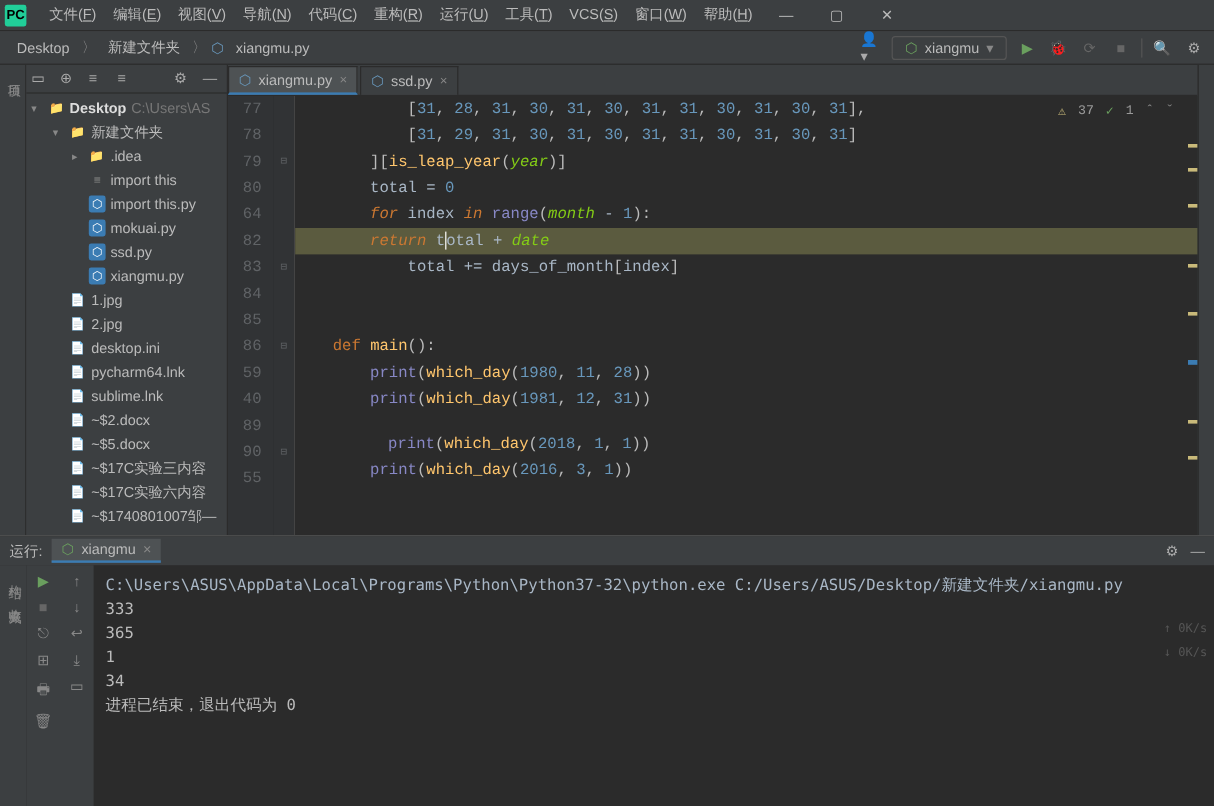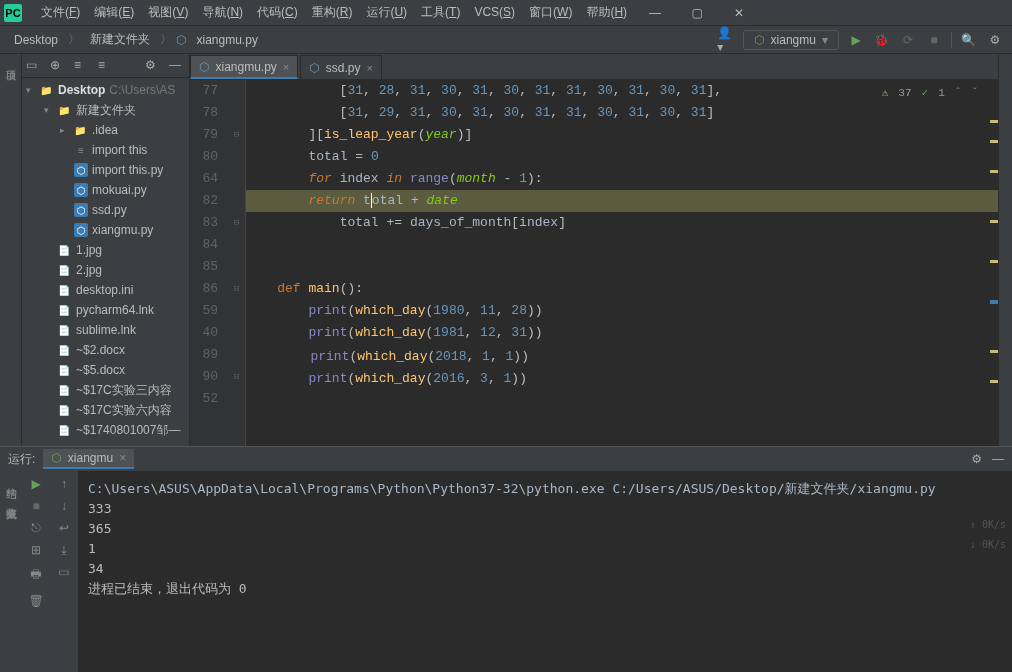--- a/index.html
+++ b/index.html
@@ -322,7 +322,7 @@
             <pre style="margin:0;font-family:inherit">        <span class="tok-builtin">print</span>(<span class="tok-fn">which_day</span>(<span class="tok-num">1981</span>, <span class="tok-num">12</span>, <span class="tok-num">31</span>))</pre>
           </div>
           <div class="line">
-            <pre style="margin:2px;font-family:inherit">        <span class="tok-builtin">print</span>(<span class="tok-fn">which_day</span>(<span class="tok-num">2018</span>, <span class="tok-num">1</span>, <span class="tok-num">1</span>))</pre>
+            <pre style="margin:15px;font-family:inherit">        <span class="tok-builtin">print</span>(<span class="tok-fn">which_day</span>(<span class="tok-num">2018</span>, <span class="tok-num">1</span>, <span class="tok-num">1</span>))</pre>
           </div>
           <div class="line">
             <pre style="margin:0;font-family:inherit">        <span class="tok-builtin">print</span>(<span class="tok-fn">which_day</span>(<span class="tok-num">2016</span>, <span class="tok-num">3</span>, <span class="tok-num">1</span>))</pre>

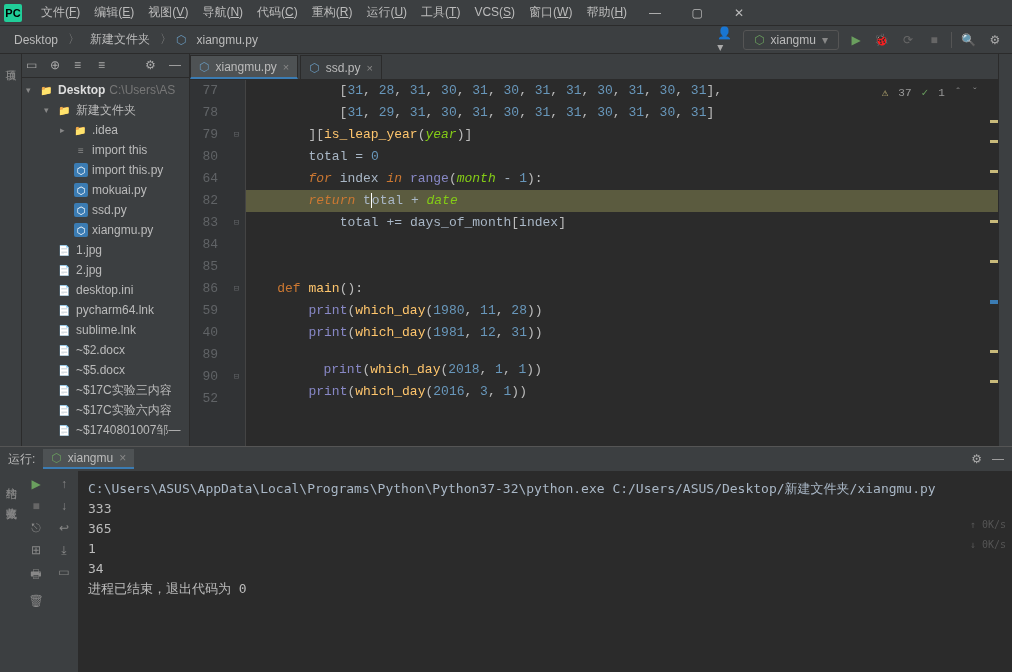--- a/index.html
+++ b/index.html
@@ -247,7 +247,7 @@
           <div class="line">40</div>
           <div class="line">89</div>
           <div class="line">90</div>
-          <div class="line">52</div>
+          <div class="line">55</div>
         </div>
       <div class="gutter-fold" id="fold">
           <div class="line fold-marker"></div>

